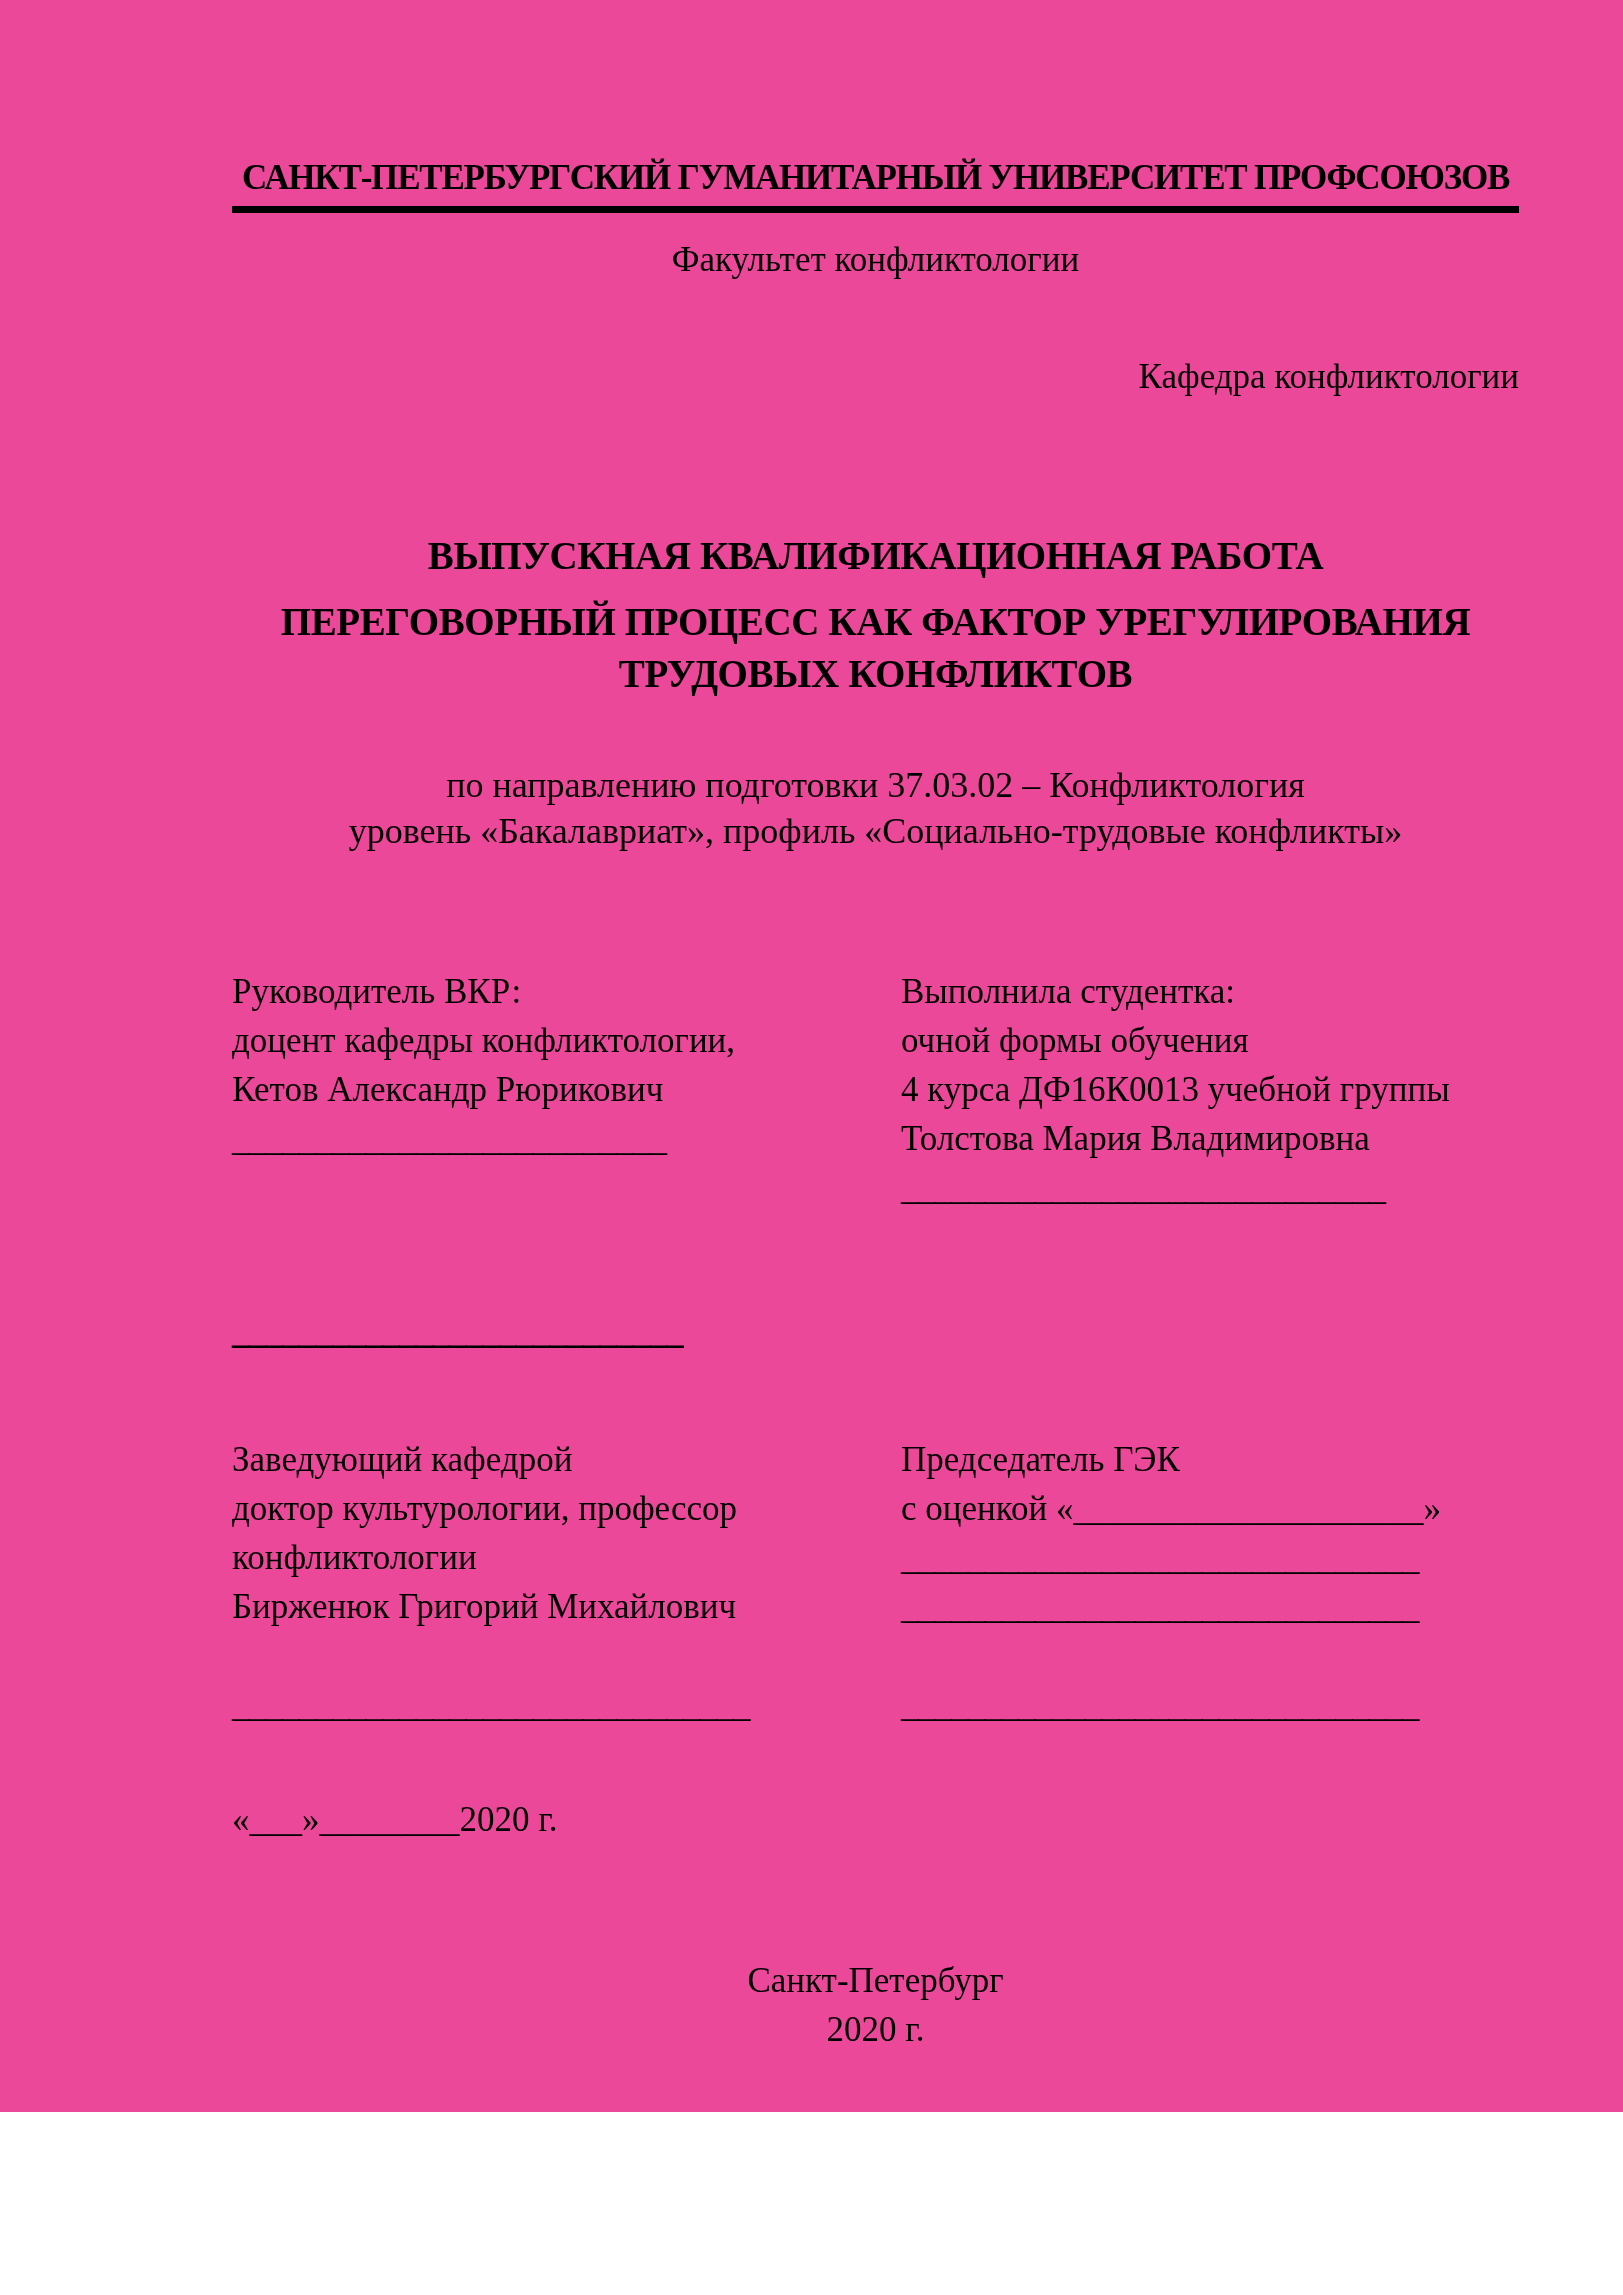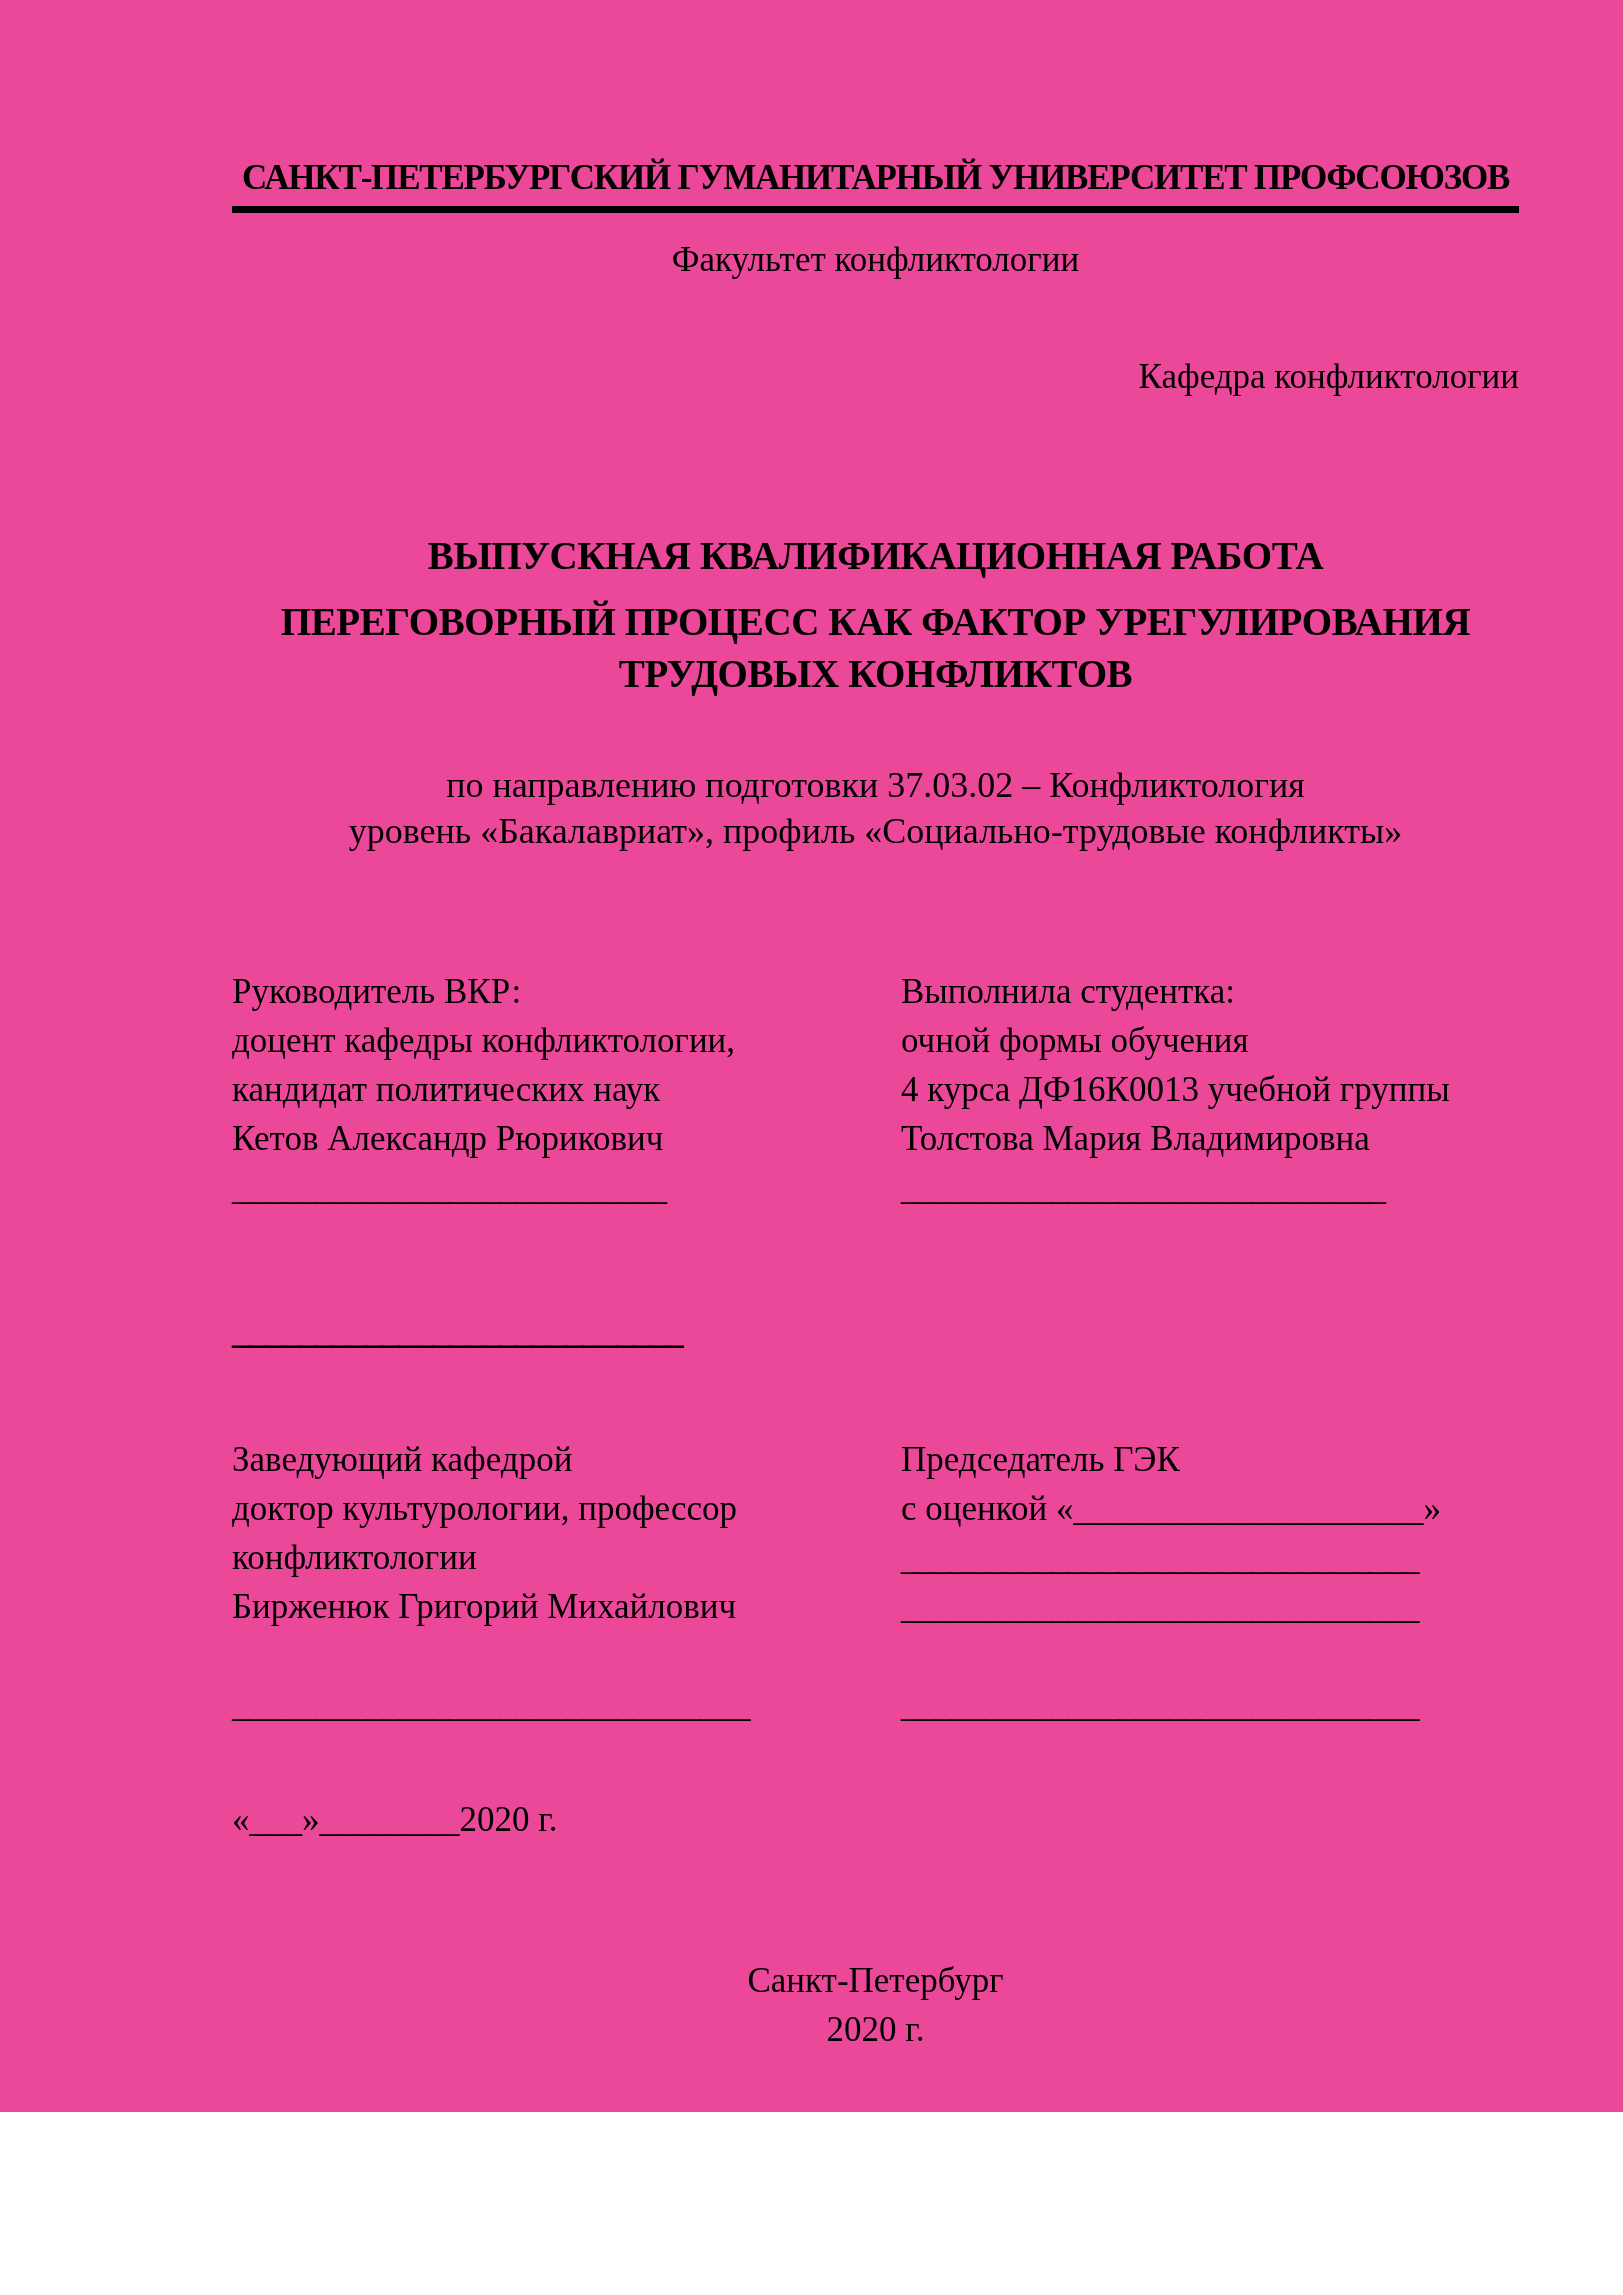--- a/index.html
+++ b/index.html
@@ -94,7 +94,6 @@
   <div class="abs col-left row1 body-text">
     <div>Руководитель ВКР:</div>
     <div>доцент кафедры конфликтологии,</div>
-    <div>кандидат политических наук</div>
     <div>Кетов Александр Рюрикович</div>
     <div class="sig">__________________________</div>
   </div>

